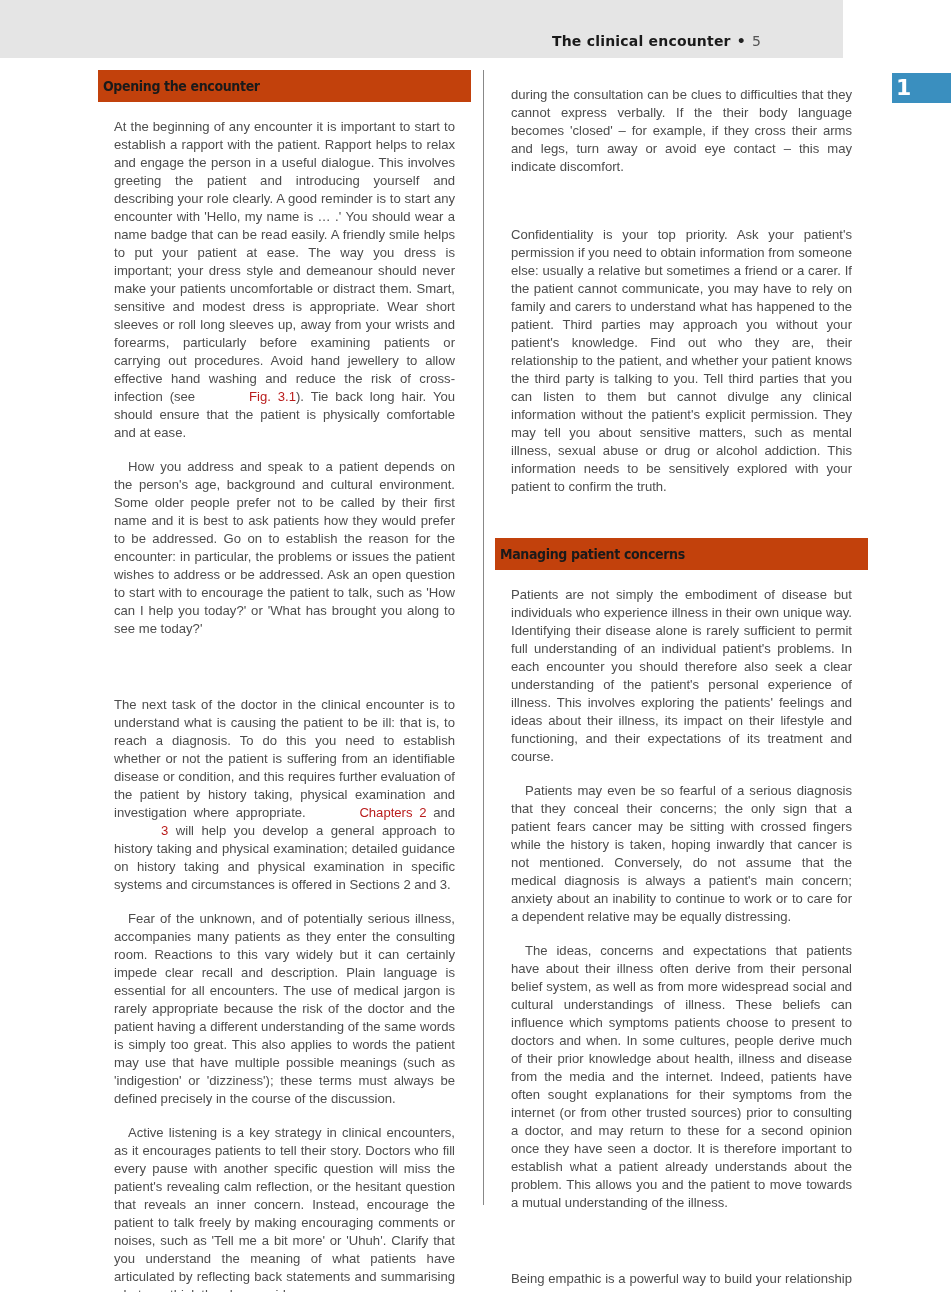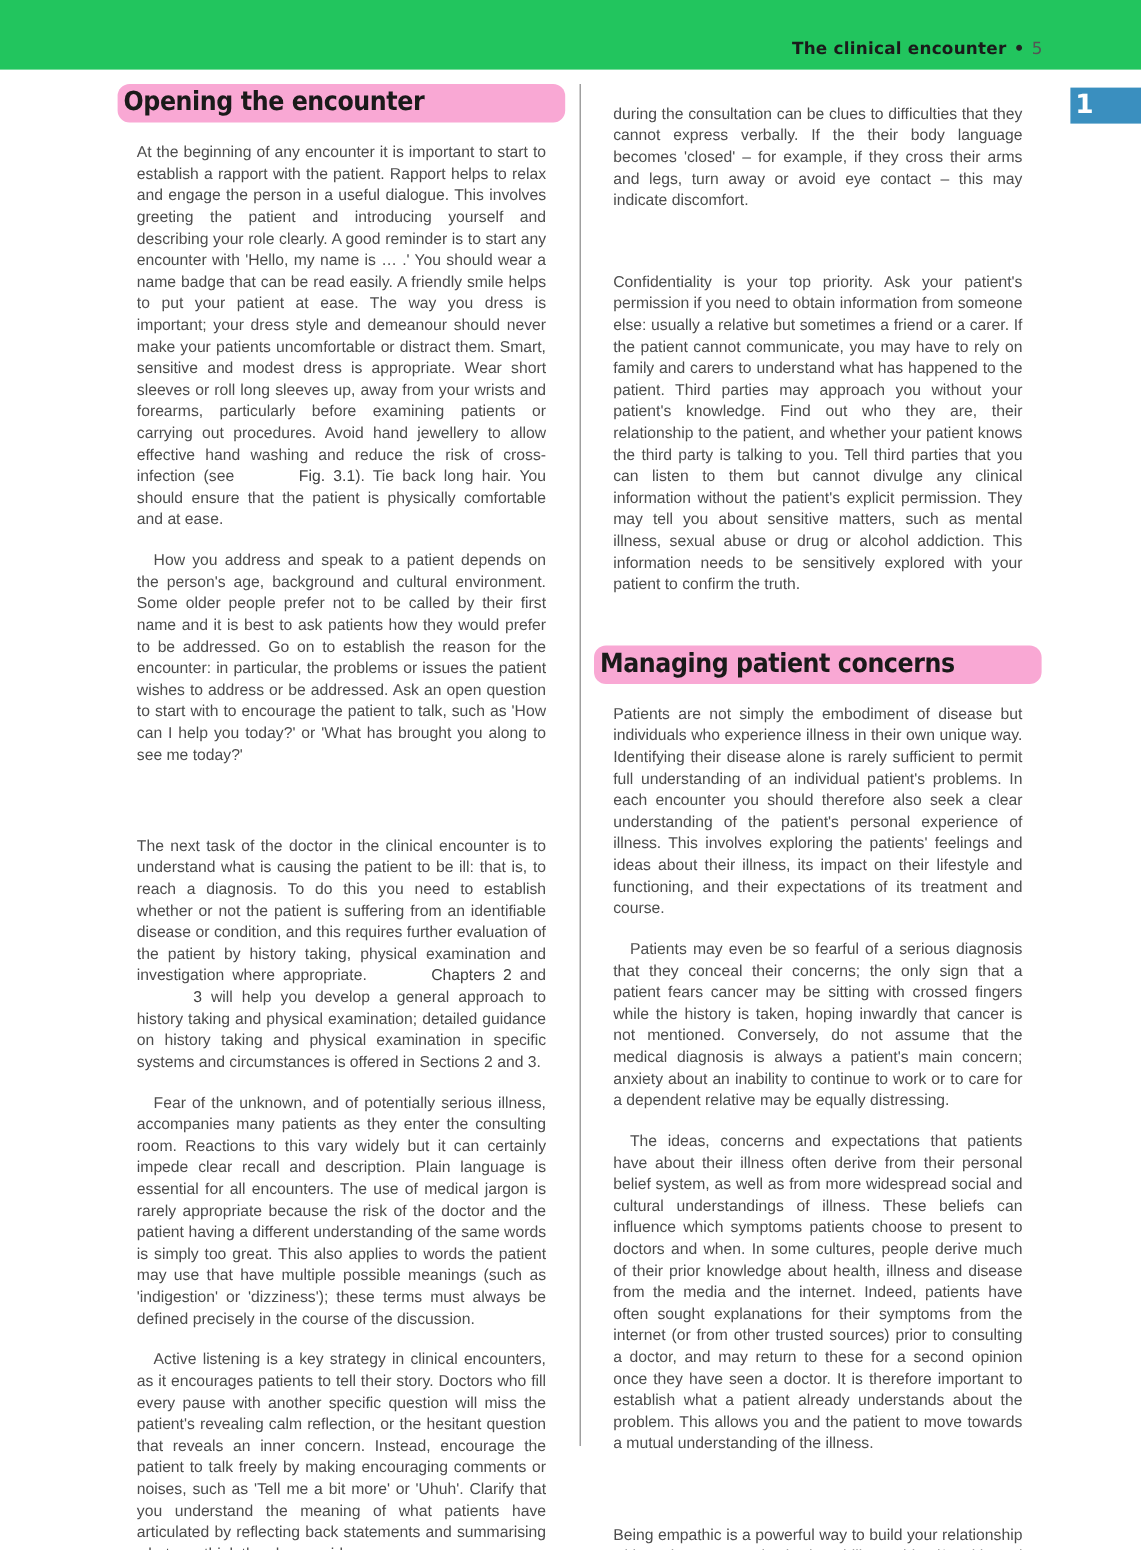--- a/index.html
+++ b/index.html
@@ -8,7 +8,7 @@
     font-family: "Liberation Sans", sans-serif; color: #4a4a4a;
   }
   .running-head {
-    position: absolute; left: 0; top: 0; width: 951px; height: 58px; background: #22c55e;
+    position: absolute; left: 0; top: 0; width: 843px; height: 58px; background: #e5e5e5;
   }
   .running-head .rh-text {
     position: absolute; right: 82px; top: 33px; font-size: 14px; color: #1a1a1a;

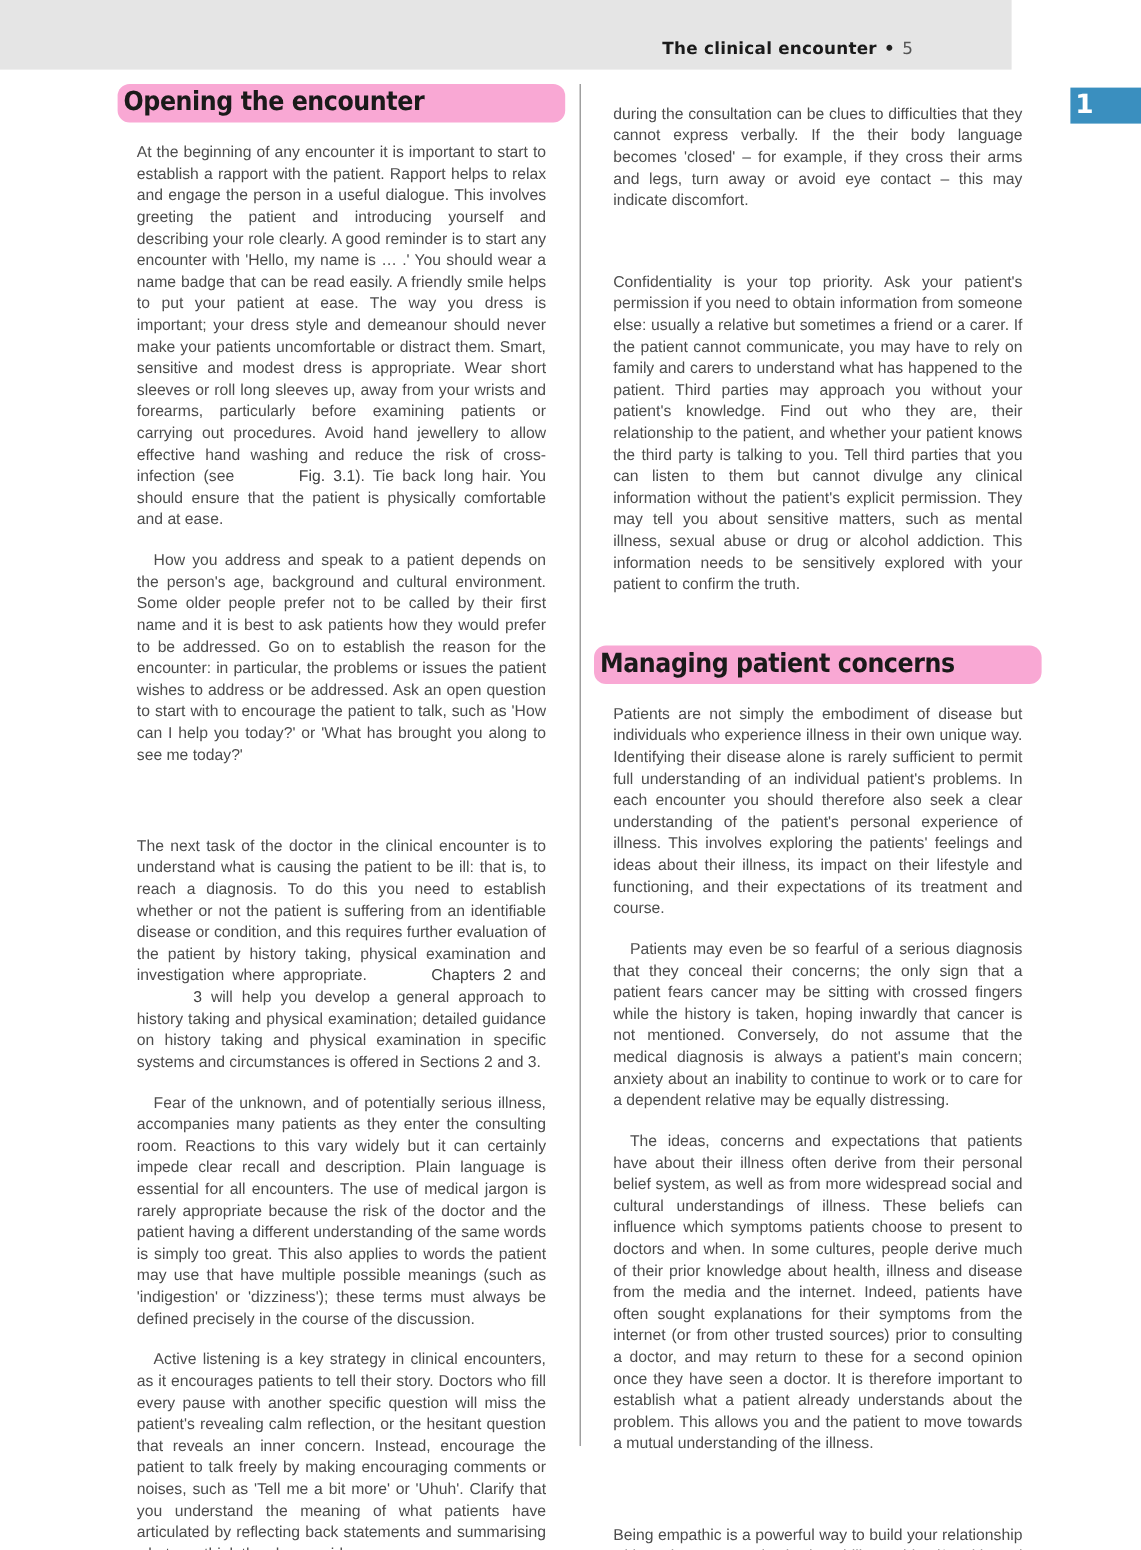--- a/index.html
+++ b/index.html
@@ -31,9 +31,9 @@
     position: absolute; left: 483px; top: 70px; width: 1px; height: 1135px; background: #888;
   }
   .heading {
-    background: #f9a8d4; color: #1a1a1a; font-family: "DejaVu Sans", sans-serif; font-weight: bold;
-    font-size: 22px; line-height: 22px; padding: 5px 5px 5px 5px; margin-bottom: 14px;
-    transform-origin: left; letter-spacing: -0.4px; border-radius: 10px;
+    background: #c2410c; color: #1a1a1a; font-family: "DejaVu Sans", sans-serif; font-weight: bold;
+    font-size: 14px; line-height: 22px; padding: 5px 5px 5px 5px; margin-bottom: 14px;
+    transform-origin: left; letter-spacing: -0.4px;
   }
   .heading span { display: inline-block; transform: scaleX(0.9); transform-origin: left; }
   p { margin: 16px; }

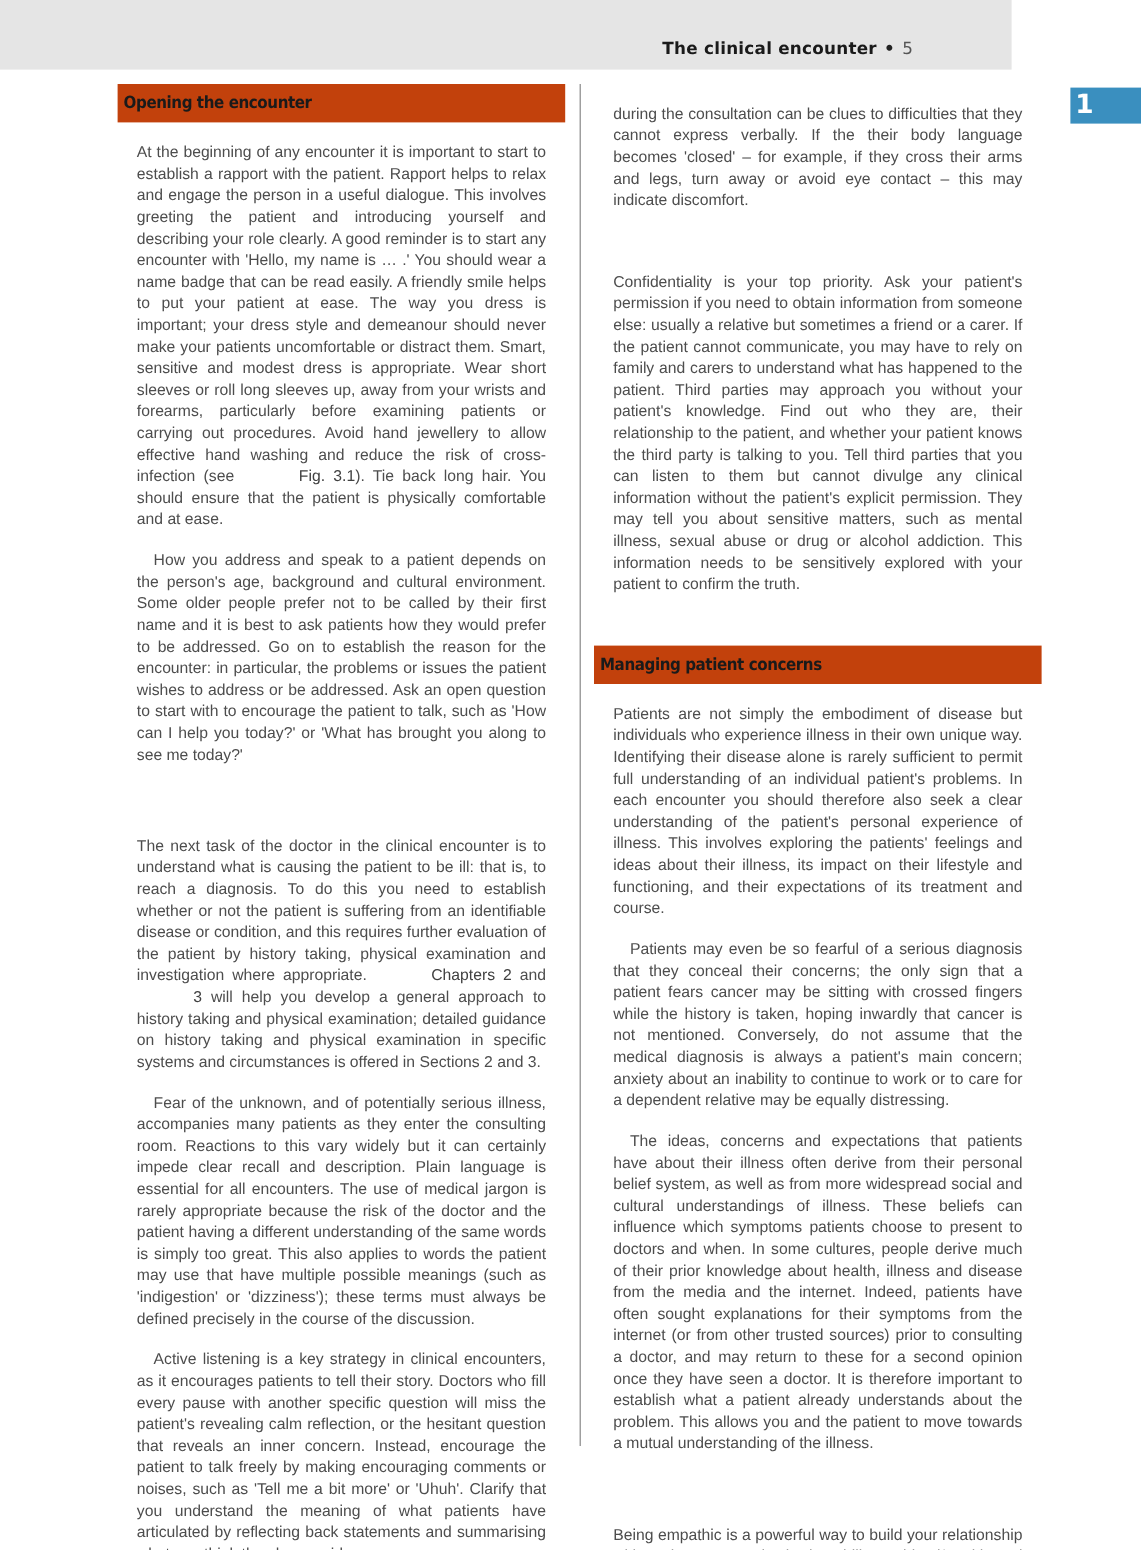--- a/index.html
+++ b/index.html
@@ -38,7 +38,7 @@
   .heading span { display: inline-block; transform: scaleX(0.9); transform-origin: left; }
   p { margin: 16px; }
   p.indent { text-indent: 14px; }
-  .link { color: #404040; padding-left: 47px; }
+  .link { color: #b91c1c; padding-left: 47px; }
   .gap { height: 26px; }
 </style>
 </head>

